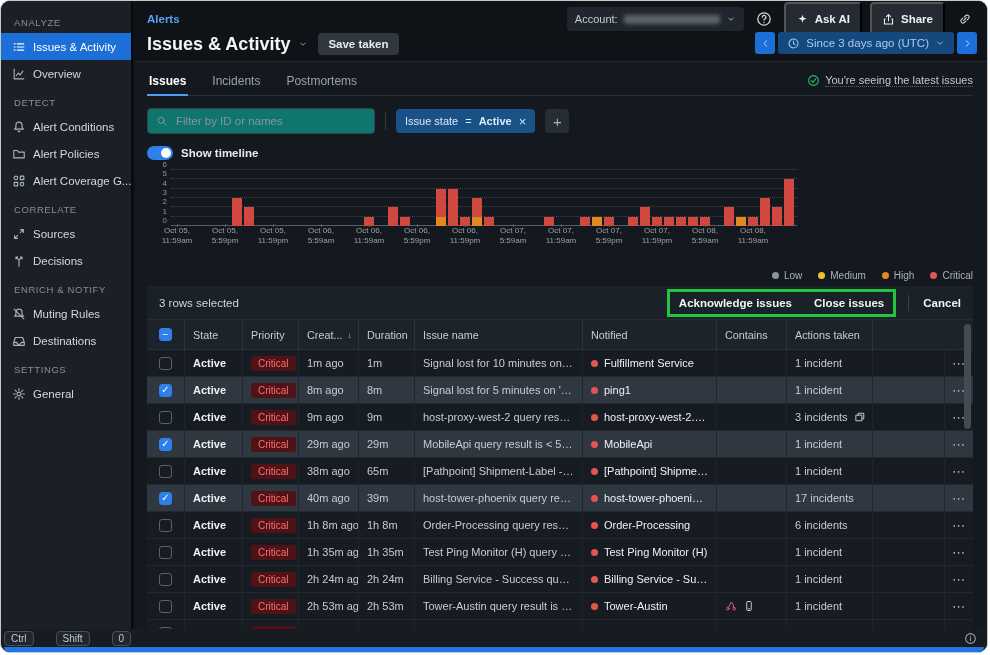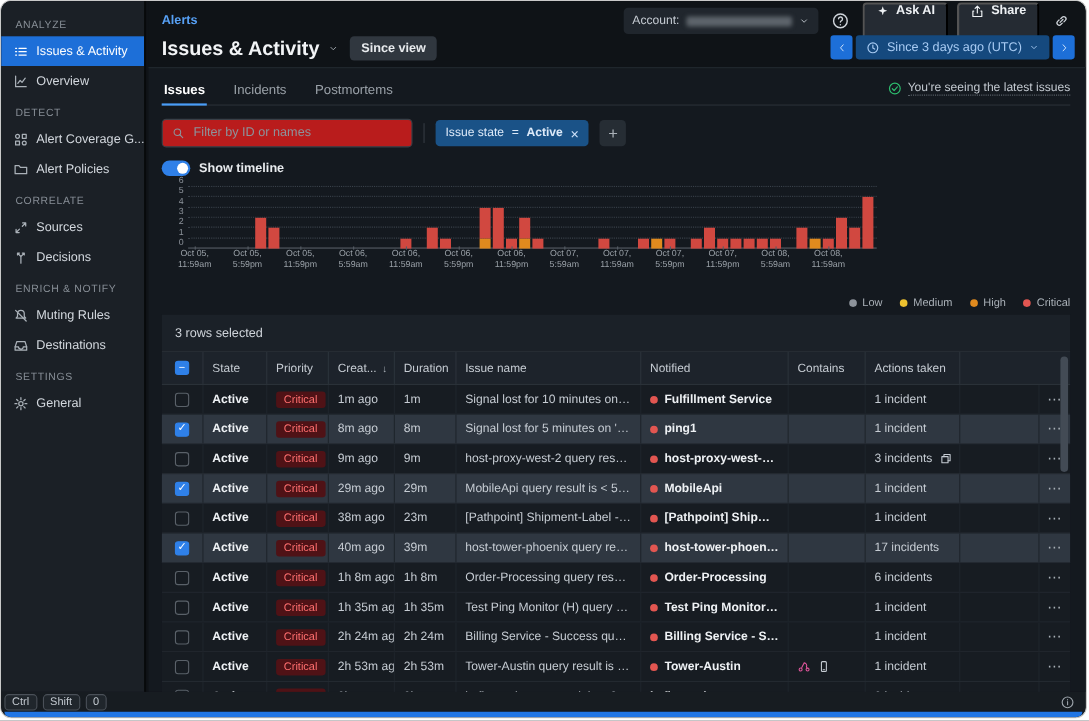--- a/index.html
+++ b/index.html
@@ -27,7 +27,7 @@
     padding:0 8px;color:#c6ccd3;font-size:11px;cursor:pointer;}
   .blur-block{display:inline-block;width:96px;height:9px;background:#5d646b;border-radius:2px;filter:blur(2px);}
   .icon-btn{display:flex;align-items:center;justify-content:center;width:24px;height:24px;color:#cfd4da;cursor:pointer;}
-  .pill-btn{display:flex;gap:6px;background:#252b33;border-radius:4px;height:35px;
+  .pill-btn{display:flex;align-items:center;gap:6px;background:#252b33;border-radius:4px;height:35px;
     padding:0 10px;color:#eef1f4;font-size:11.5px;font-weight:bold;cursor:pointer;}
   .title-row{display:flex;align-items:center;gap:10px;padding:4px 10px 6px 12px;position:relative;}
   .page-title{font-size:18px;font-weight:bold;color:#f2f4f6;margin:0;}

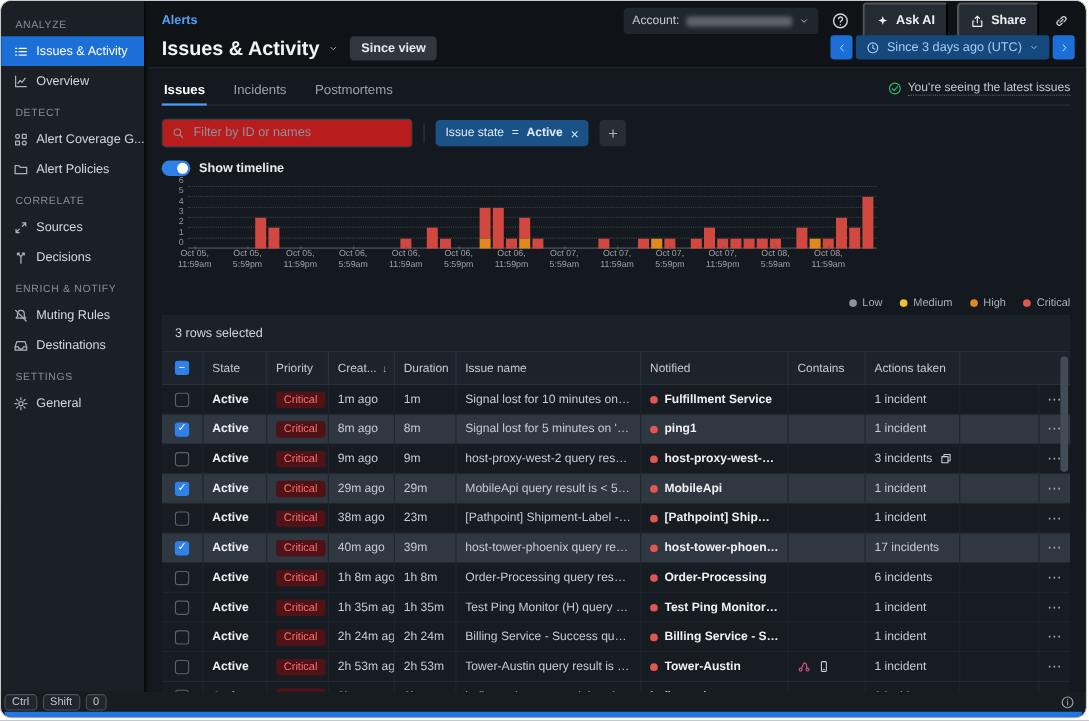--- a/index.html
+++ b/index.html
@@ -285,7 +285,7 @@
             <path d="M4.5 6.5L8 10l3.5-3.5"></path>
           </svg>
         </span>
-      <button class="save-view">Since view</button>
+      <button class="save-view">Save taken</button>
       <div class="time-row">
         <span class="time-step">
             <span class="icon">

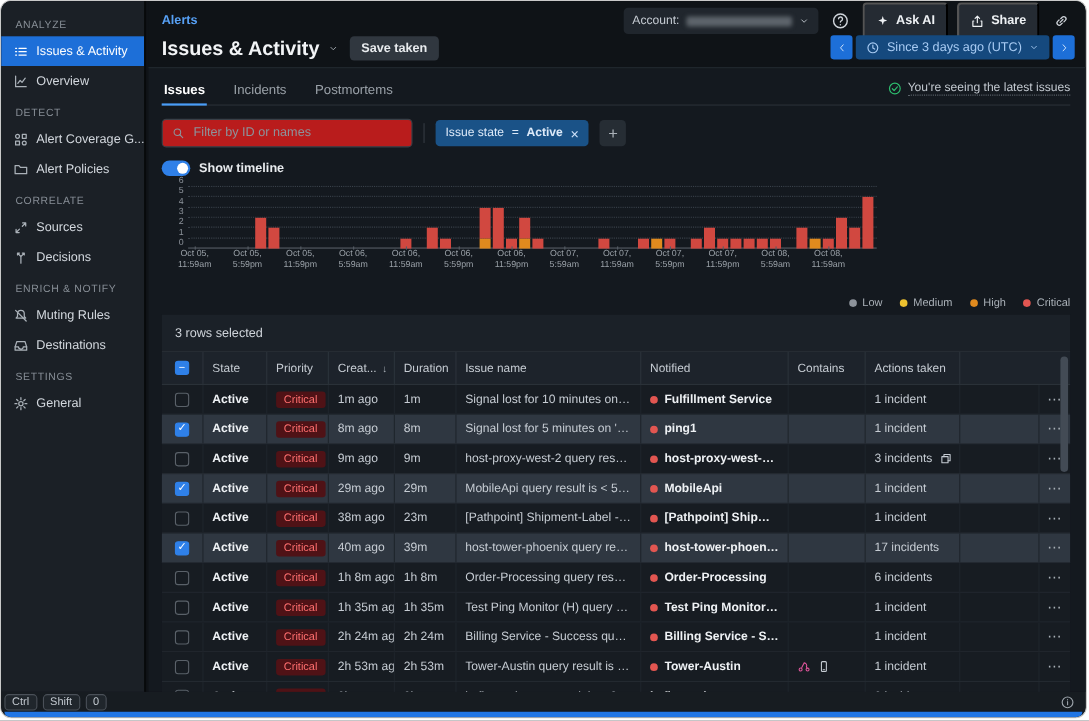--- a/index.html
+++ b/index.html
@@ -162,6 +162,15 @@
       <div class="side-item">
         <span class="icon">
           <svg viewBox="0 0 16 16" width="14" height="14" fill="none" stroke="currentColor" stroke-width="1.3" stroke-linecap="round" stroke-linejoin="round">
+            <path d="M8 2.5a3.5 3.5 0 0 0-3.5 3.5v2.6L3 10.5h10l-1.5-1.9V6A3.5 3.5 0 0 0 8 2.5z"></path>
+            <path d="M6.8 12.5a1.3 1.3 0 0 0 2.4 0"></path>
+          </svg>
+        </span>
+        <span>Alert Conditions</span>
+      </div>
+      <div class="side-item">
+        <span class="icon">
+          <svg viewBox="0 0 16 16" width="14" height="14" fill="none" stroke="currentColor" stroke-width="1.3" stroke-linecap="round" stroke-linejoin="round">
             <circle cx="4.5" cy="4.5" r="2"></circle>
             <path d="M9.5 2.5h4v4h-4z"></path>
             <path d="M2.5 9.5h4v4h-4z"></path>

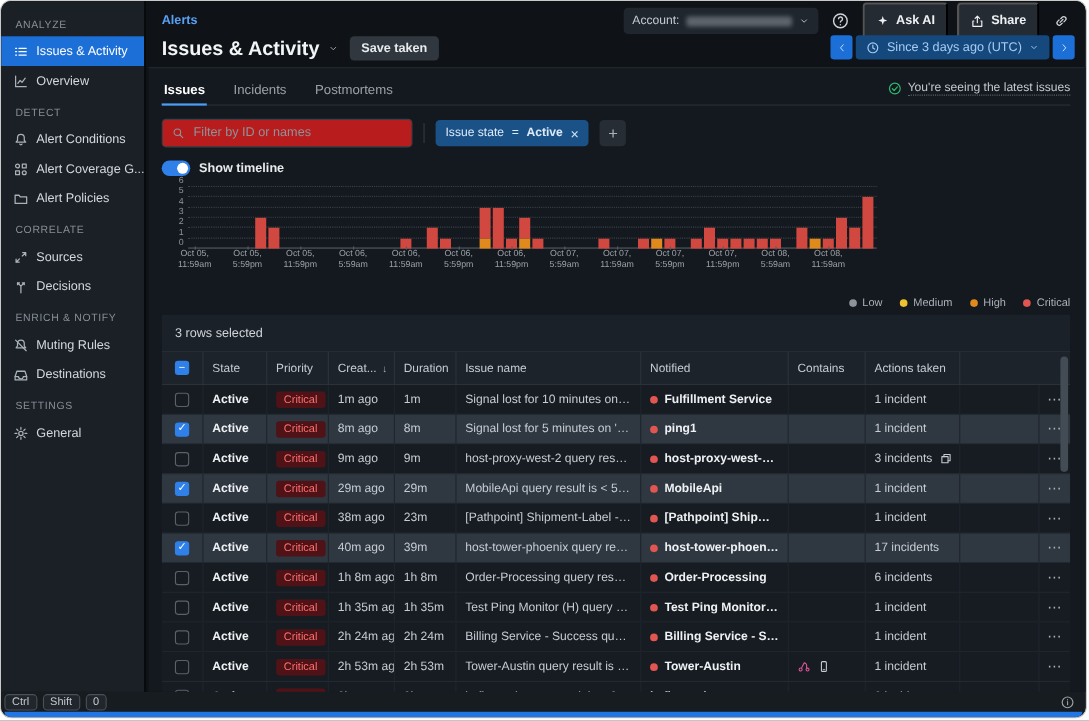--- a/index.html
+++ b/index.html
@@ -51,7 +51,7 @@
   .latest-note .txt{border-bottom:1px dotted #5a6169;cursor:pointer;}
   .latest-note .icon{color:#2dbd6e;display:flex;}
   .filter-row{display:flex;align-items:center;gap:10px;margin-top:12px;height:26px;}
-  .search-box{display:flex;align-items:center;gap:6px;width:228px;height:26px;background:#b91c1c;
+  .search-box{display:flex;align-items:center;gap:6px;width:228px;height:26px;background:#0f766e;
     border:1px solid #394048;border-radius:4px;padding:0 8px;color:#8d939b;}
   .search-box input{background:transparent;border:none;outline:none;color:#cfd4da;font-size:11.5px;width:100%;
     font-family:inherit;}

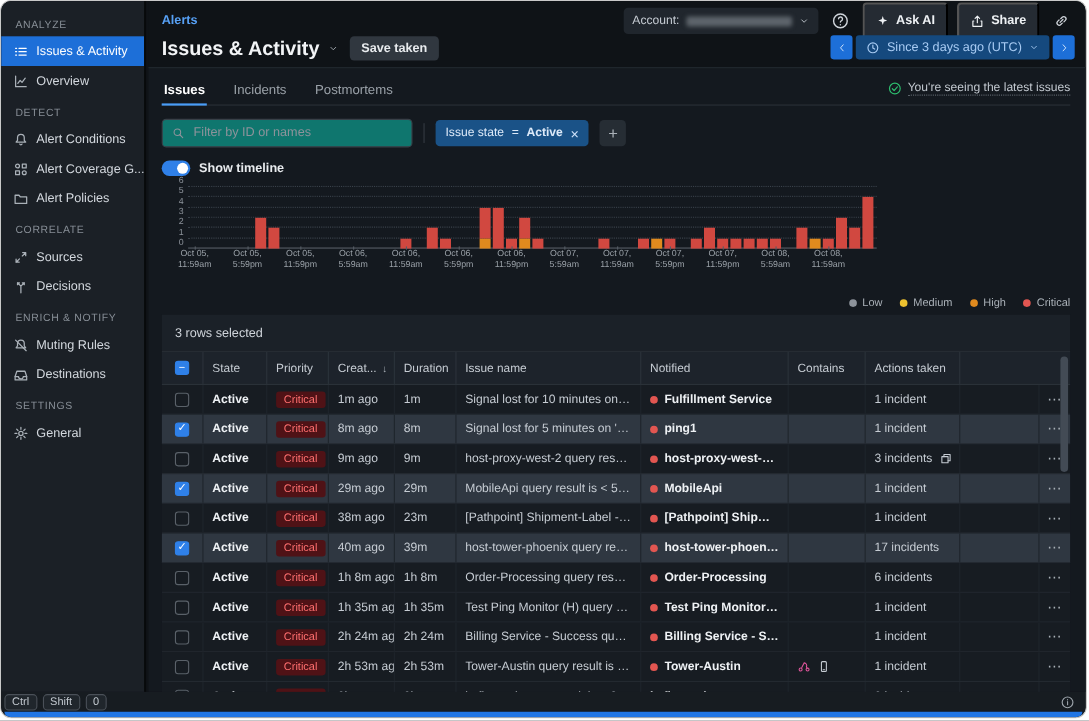--- a/index.html
+++ b/index.html
@@ -171,6 +171,14 @@
       <div class="side-item">
         <span class="icon">
           <svg viewBox="0 0 16 16" width="14" height="14" fill="none" stroke="currentColor" stroke-width="1.3" stroke-linecap="round" stroke-linejoin="round">
+            <path d="M2 4h4l1.5 1.8H14v6.7H2z"></path>
+          </svg>
+        </span>
+        <span>Alert Policies</span>
+      </div>
+      <div class="side-item">
+        <span class="icon">
+          <svg viewBox="0 0 16 16" width="14" height="14" fill="none" stroke="currentColor" stroke-width="1.3" stroke-linecap="round" stroke-linejoin="round">
             <circle cx="4.5" cy="4.5" r="2"></circle>
             <path d="M9.5 2.5h4v4h-4z"></path>
             <path d="M2.5 9.5h4v4h-4z"></path>
@@ -178,14 +186,6 @@
           </svg>
         </span>
         <span>Alert Coverage G...</span>
-      </div>
-      <div class="side-item">
-        <span class="icon">
-          <svg viewBox="0 0 16 16" width="14" height="14" fill="none" stroke="currentColor" stroke-width="1.3" stroke-linecap="round" stroke-linejoin="round">
-            <path d="M2 4h4l1.5 1.8H14v6.7H2z"></path>
-          </svg>
-        </span>
-        <span>Alert Policies</span>
       </div>
       <div class="side-section-label">CORRELATE</div>
       <div class="side-item">

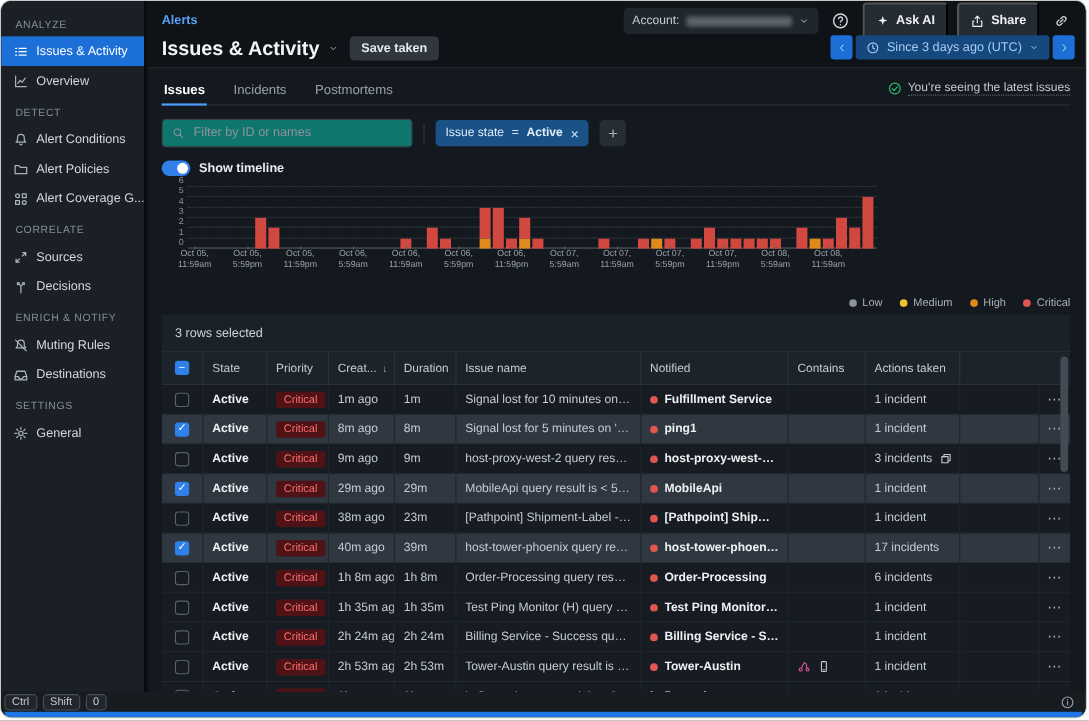--- a/index.html
+++ b/index.html
@@ -563,6 +563,14 @@
       <div class="table-section">
         <div class="selection-bar">
           <span class="selection-text">3 rows selected</span>
+          <div class="bulk-actions">
+            <span class="ack-close">
+              <button class="action-btn">Acknowledge issues</button>
+              <button class="action-btn">Close issues</button>
+            </span>
+            <div class="actions-div"></div>
+            <button class="action-btn">Cancel</button>
+          </div>
         </div>
         <div class="grid-row thead">
             <div class="cell cb-cell">

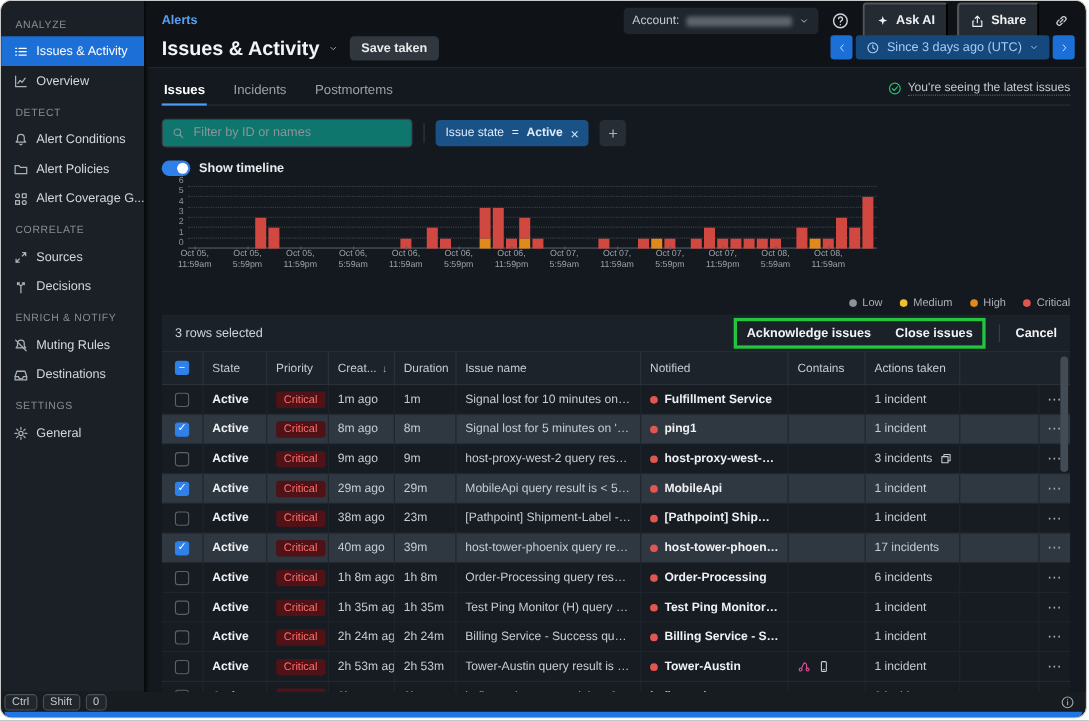--- a/index.html
+++ b/index.html
@@ -117,7 +117,7 @@
   .state-txt{font-weight:bold;color:#eef1f4;}
   .badge-critical{background:#4f1216;color:#ff6f6f;font-size:10px;padding:2px 7px;border-radius:3px;}
   .entity-cell .dot{width:7px;height:7px;border-radius:50%;background:#e25651;margin-right:6px;flex:none;}
-  .entity-name{font-weight:bold;color:#eef1f4;overflow:hidden;text-overflow:ellipsis;}
+  .entity-name{font-weight:normal;color:#eef1f4;overflow:hidden;text-overflow:ellipsis;}
   .issue-txt{overflow:hidden;text-overflow:ellipsis;}
   .contains-cell .icon{margin-left:6px;color:#c6ccd3;display:flex;}
   .notified-cell{gap:6px;}

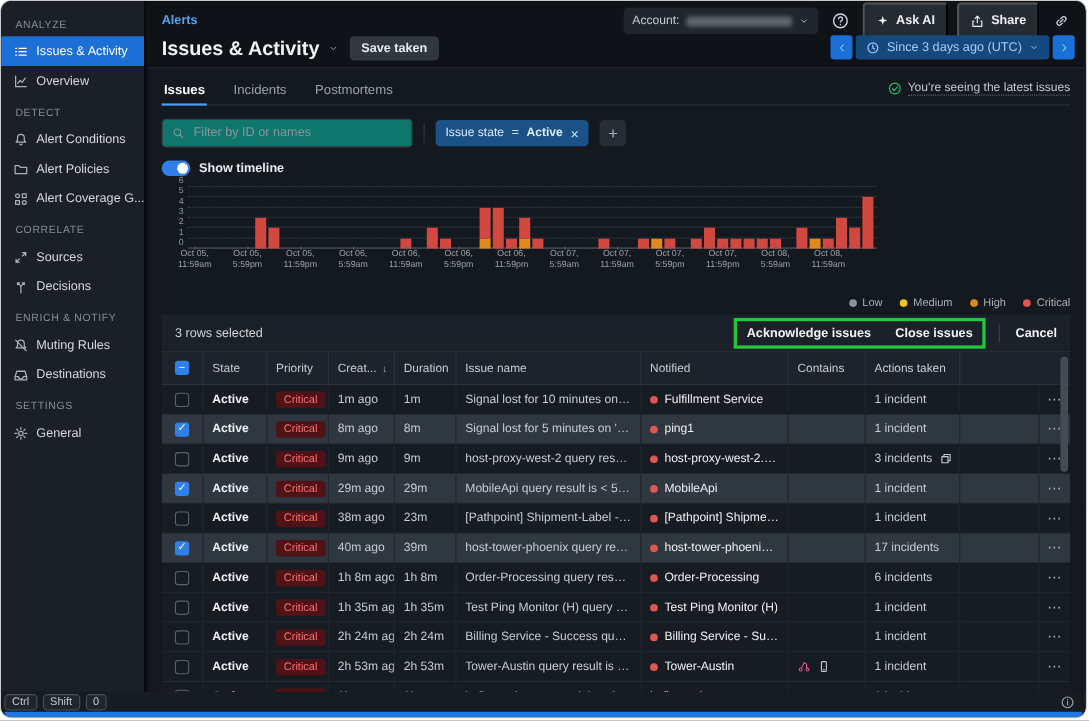--- a/index.html
+++ b/index.html
@@ -725,7 +725,7 @@
                 <span class="badge-critical">Critical</span>
               </div>
               <div class="cell">38m ago</div>
-              <div class="cell">23m</div>
+              <div class="cell">65m</div>
               <div class="cell">
                 <span class="issue-txt">[Pathpoint] Shipment-Label - Success ...</span>
               </div>

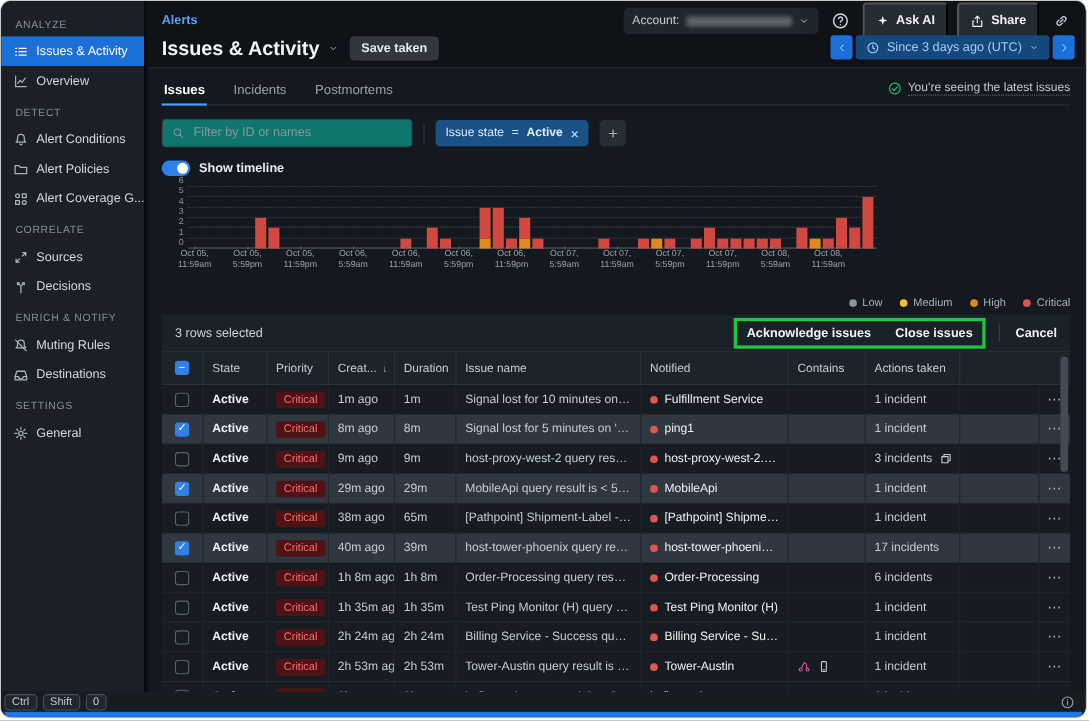--- a/index.html
+++ b/index.html
@@ -129,7 +129,7 @@
   
   .footer{position:absolute;left:0;right:0;bottom:5px;height:18px;background:#171c21;display:flex;
     align-items:center;padding:0 10px;}
-  .kbd-badges{display:flex;gap:5px;margin-left:-7px;}
+  .kbd-badges{display:flex;gap:22px;margin-left:-7px;}
   .kbd{border:1px solid #4a5058;border-radius:4px;color:#c2c8cf;font-size:10px;padding:1px 6px;background:#20262c;}
   .footer .info{margin-left:auto;color:#9aa1a8;display:flex;cursor:pointer;}
   svg{display:block;}

